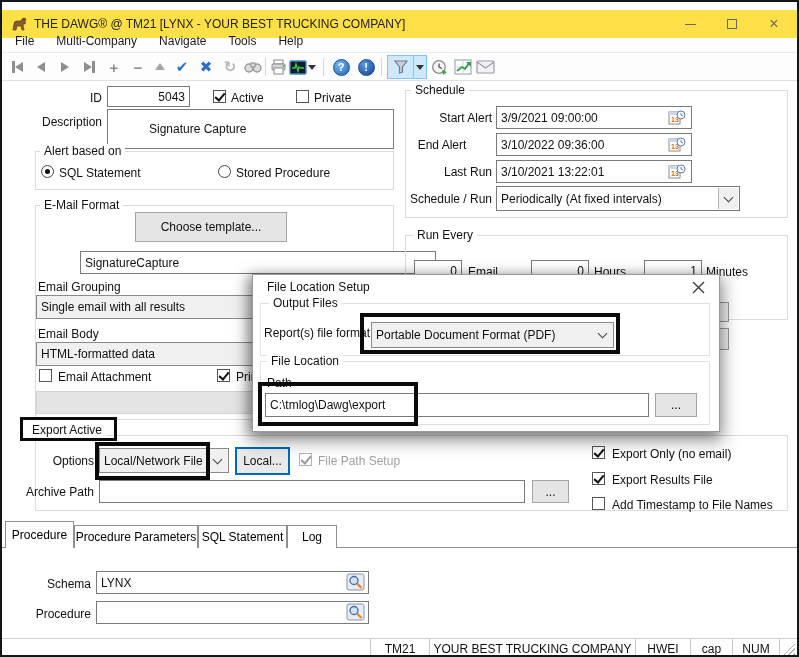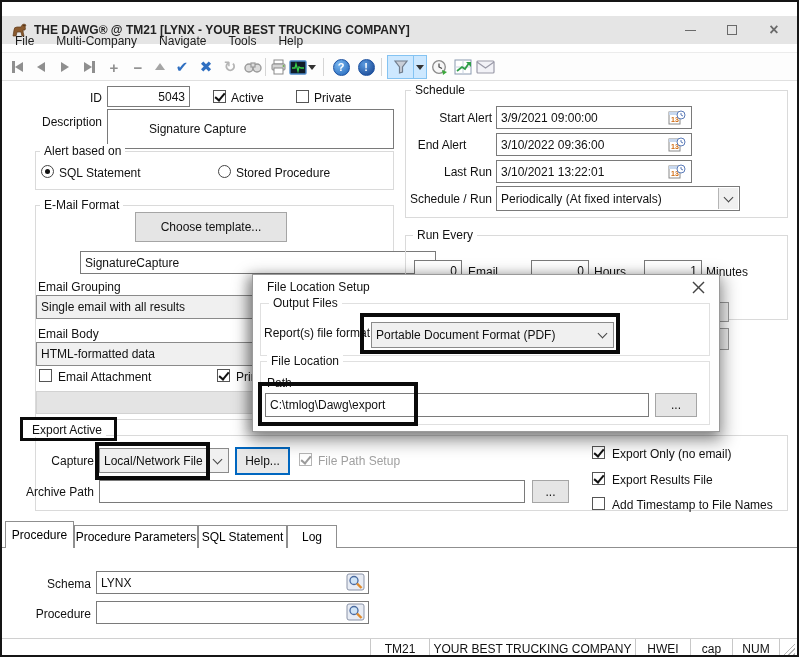--- a/index.html
+++ b/index.html
@@ -24,7 +24,7 @@
   .radio.sel::after{content:"";position:absolute;left:3px;top:3px;width:5px;height:5px;border-radius:50%;background:#111;}
   .ann{position:absolute;border:4px solid #0a0a0a;z-index:30;pointer-events:none;}
   
-  #titlebar{position:absolute;left:0;top:14px;right:0;height:28px;background:#e5e5e5;font-weight:bold;}
+  #titlebar{position:absolute;left:0;top:8px;right:0;height:28px;background:#fde047;}
   #title-text{position:absolute;left:32px;top:7px;font-size:12px;color:#222;}
   .wbtn{position:absolute;top:0;width:42px;height:28px;display:flex;align-items:center;justify-content:center;color:#6a6a6a;}
   

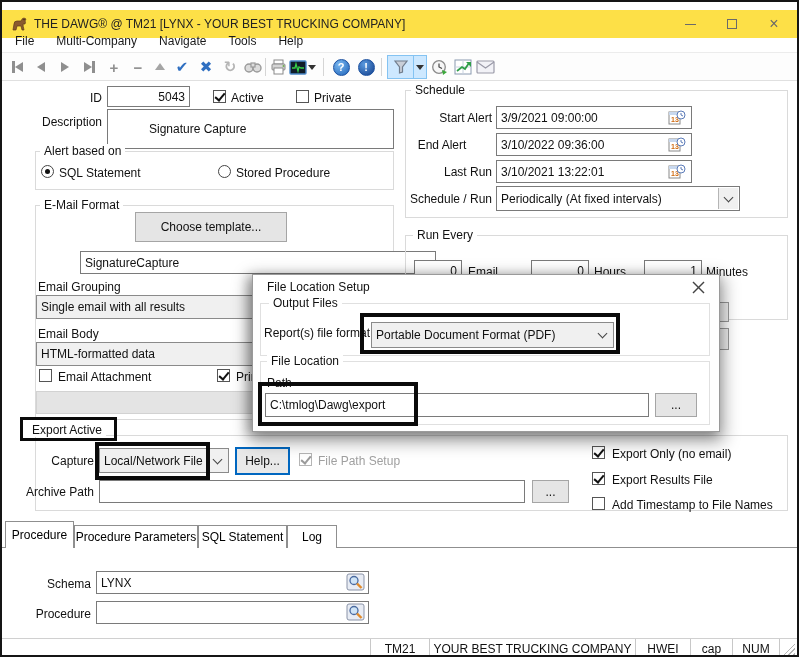--- a/index.html
+++ b/index.html
@@ -304,7 +304,7 @@
   <div class="grplbl" style="left:26px;top:421px;">Export Active</div>
   <div class="ann" style="left:18px;top:415px;width:97px;height:24px;border-width:3px;"></div>
 
-  <div class="lbl rlbl" style="left:32px;top:452px;width:60px;">Capture</div>
+  <div class="lbl rlbl" style="left:32px;top:452px;width:60px;">Options</div>
   <div class="combo" style="left:97px;top:446px;width:130px;height:25px;">
     <span class="cv">Local/Network File</span>
       <span class="chev"></span>

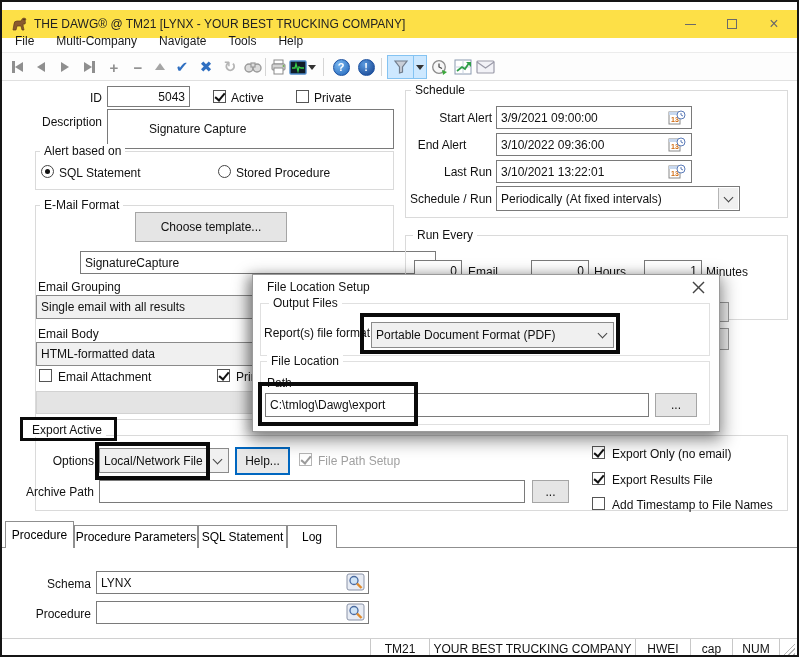--- a/index.html
+++ b/index.html
@@ -310,7 +310,7 @@
       <span class="chev"></span>
   </div>
   <div class="ann" style="left:93px;top:440px;width:115px;height:38px;"></div>
-  <div class="btn" style="left:233px;top:445px;width:55px;height:28px;border:2px solid #0067c0;background:#e9e9e9;">Help...</div>
+  <div class="btn" style="left:233px;top:445px;width:55px;height:28px;border:2px solid #0067c0;background:#e9e9e9;">Local...</div>
   <span class="cb checked dis" style="left:297px;top:451px;"></span>
   <div class="lbl dis-txt" style="left:316px;top:452px;">File Path Setup</div>
 

